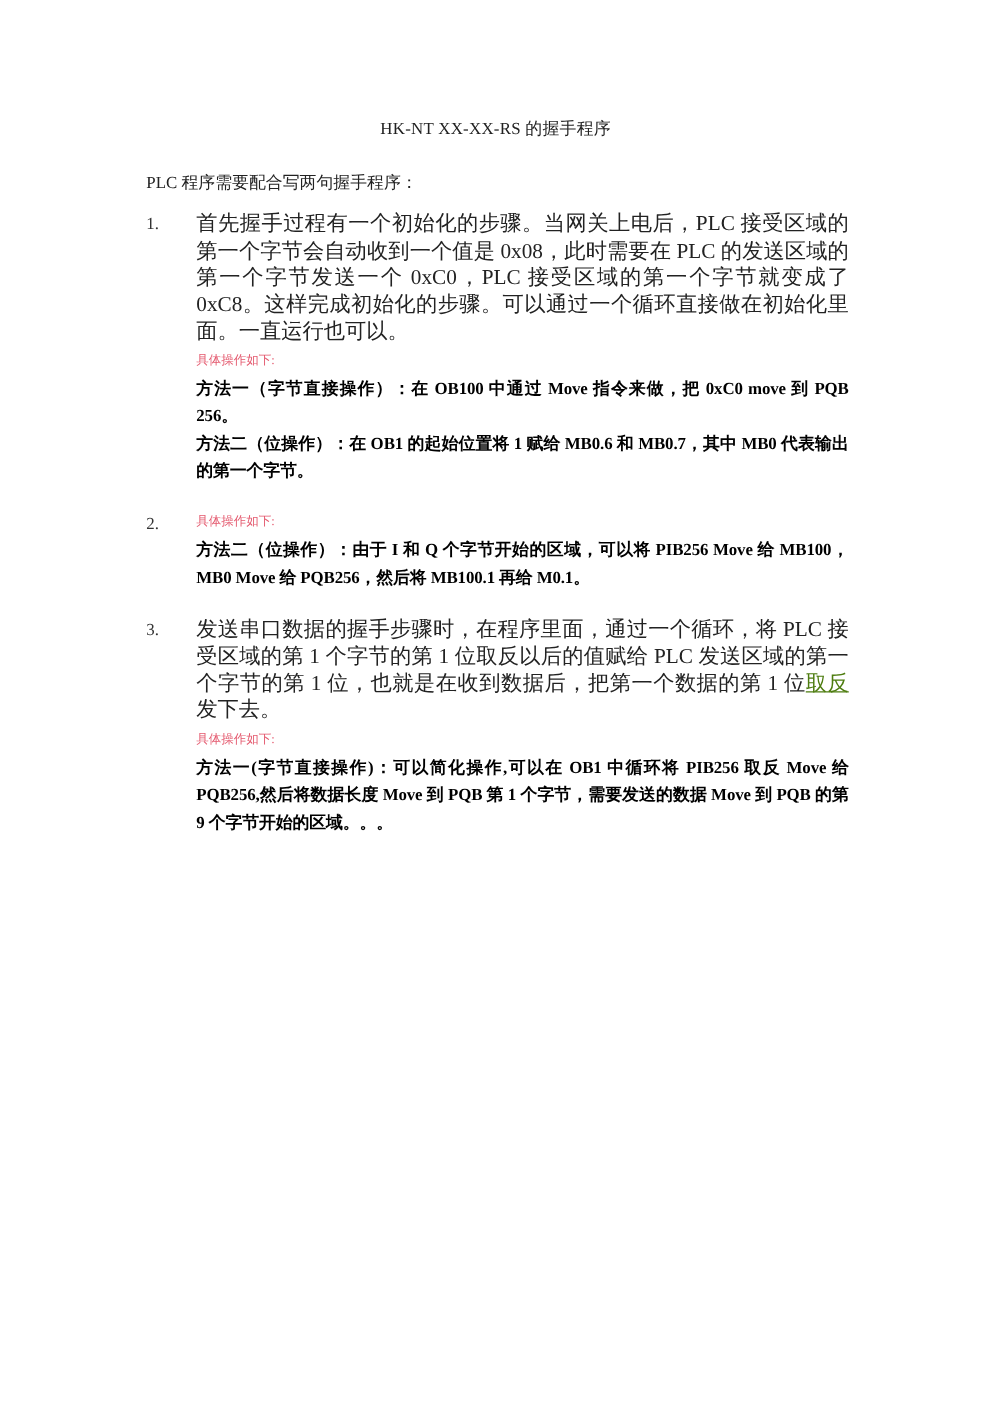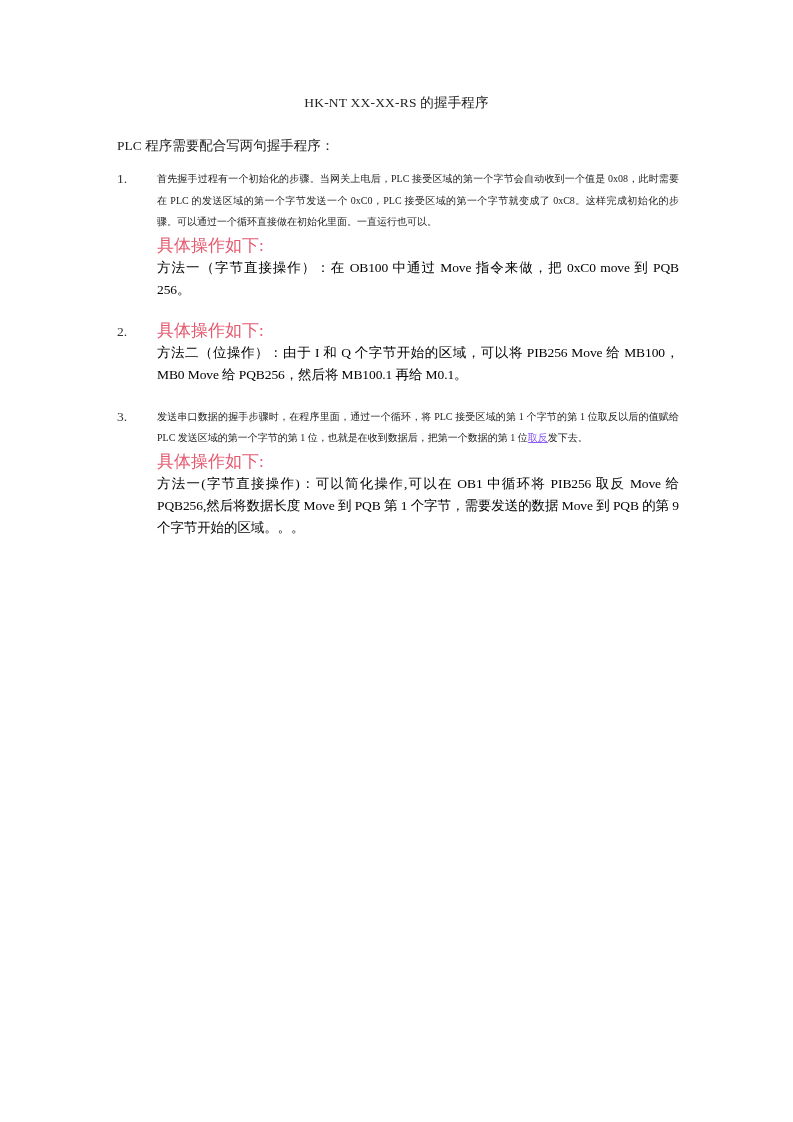--- a/index.html
+++ b/index.html
@@ -68,7 +68,7 @@
     font-family: "Liberation Serif", "DejaVu Serif", serif;
   }
   .para {
-    font-size: 10px;
+    font-size: 17px;
     line-height: 21.5px;
     color: #222;
     text-align: justify;

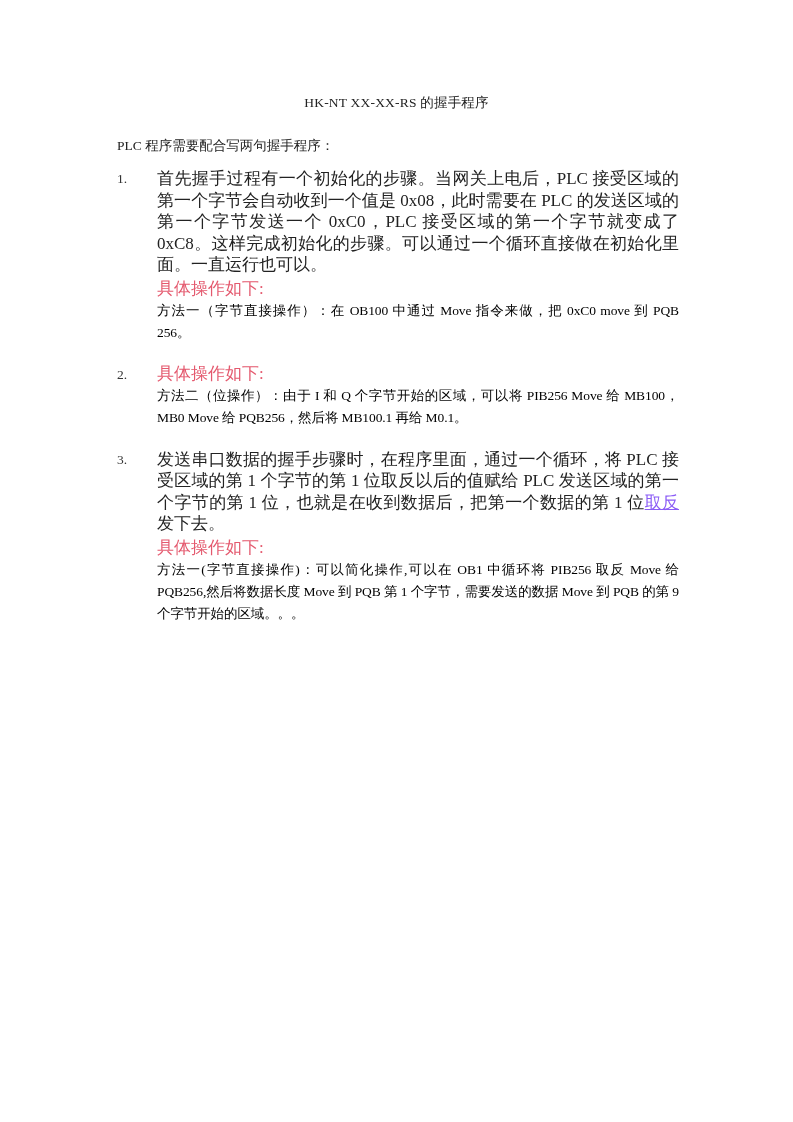--- a/index.html
+++ b/index.html
@@ -82,7 +82,7 @@
     text-align: justify;
   }
   .note-head {
-    font-size: 17px;
+    font-size: 10px;
     line-height: 20px;
     color: #e4596e;
     margin: 3px 0 1px 0;

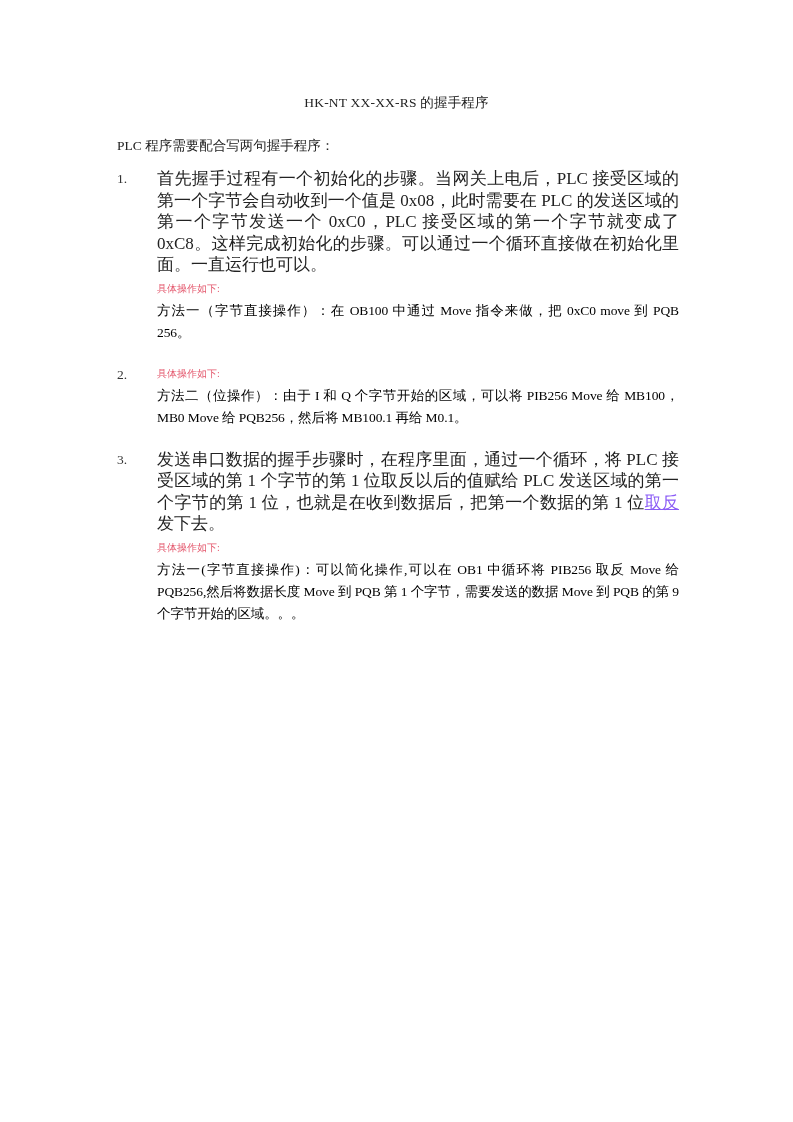--- a/index.html
+++ b/index.html
@@ -91,7 +91,7 @@
   .bold-block {
     font-size: 13.5px;
     line-height: 22px;
-    font-weight: normal;
+    font-weight: bold;
     color: #000;
     text-align: justify;
     text-justify: inter-ideograph;

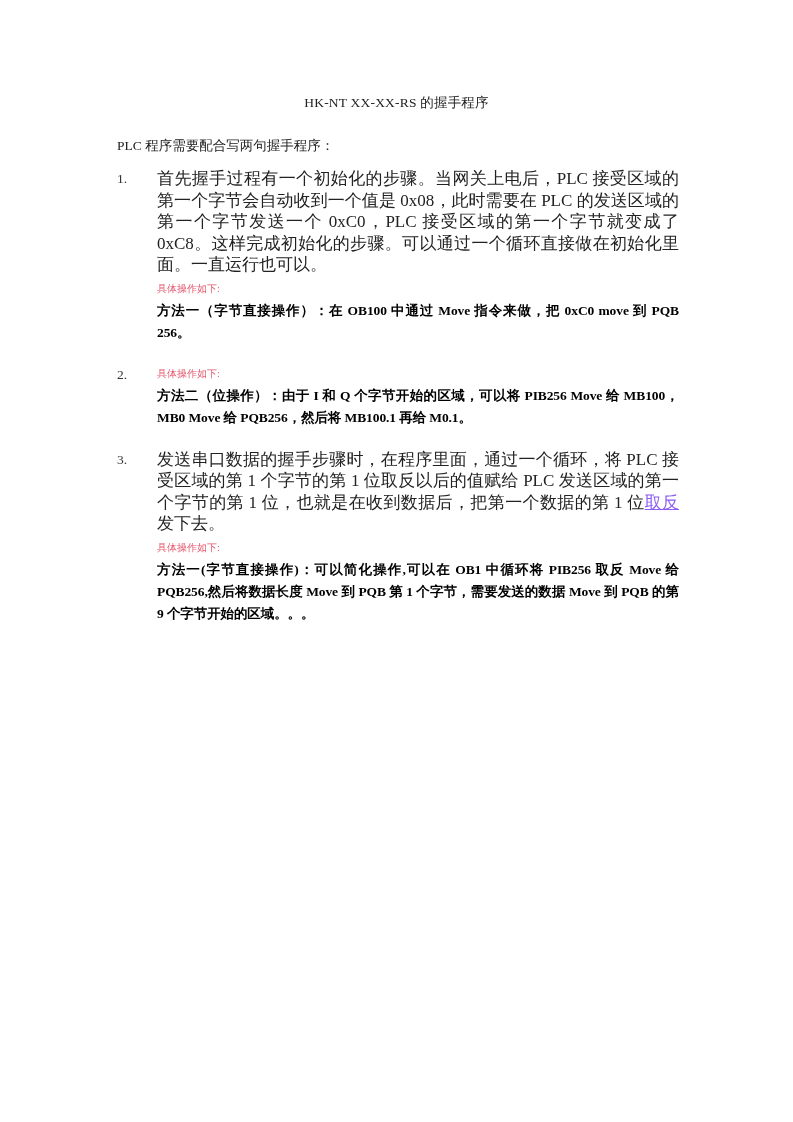--- a/index.html
+++ b/index.html
@@ -126,6 +126,7 @@
         <p class="para">首先握手过程有一个初始化的步骤。当网关上电后，PLC 接受区域的第一个字节会自动收到一个值是 0x08，此时需要在 PLC 的发送区域的第一个字节发送一个 0xC0，PLC 接受区域的第一个字节就变成了 0xC8。这样完成初始化的步骤。可以通过一个循环直接做在初始化里面。一直运行也可以。</p>
         <p class="note-head">具体操作如下:</p>
         <p class="bold-block">方法一（字节直接操作）：在 OB100 中通过 Move 指令来做，把 0xC0 move 到 PQB 256。</p>
+        <p class="bold-block">方法二（位操作）：在 OB1 的起始位置将 1 赋给 MB0.6 和 MB0.7，其中 MB0 代表输出的第一个字节。</p>
       </li>
 
       <li>

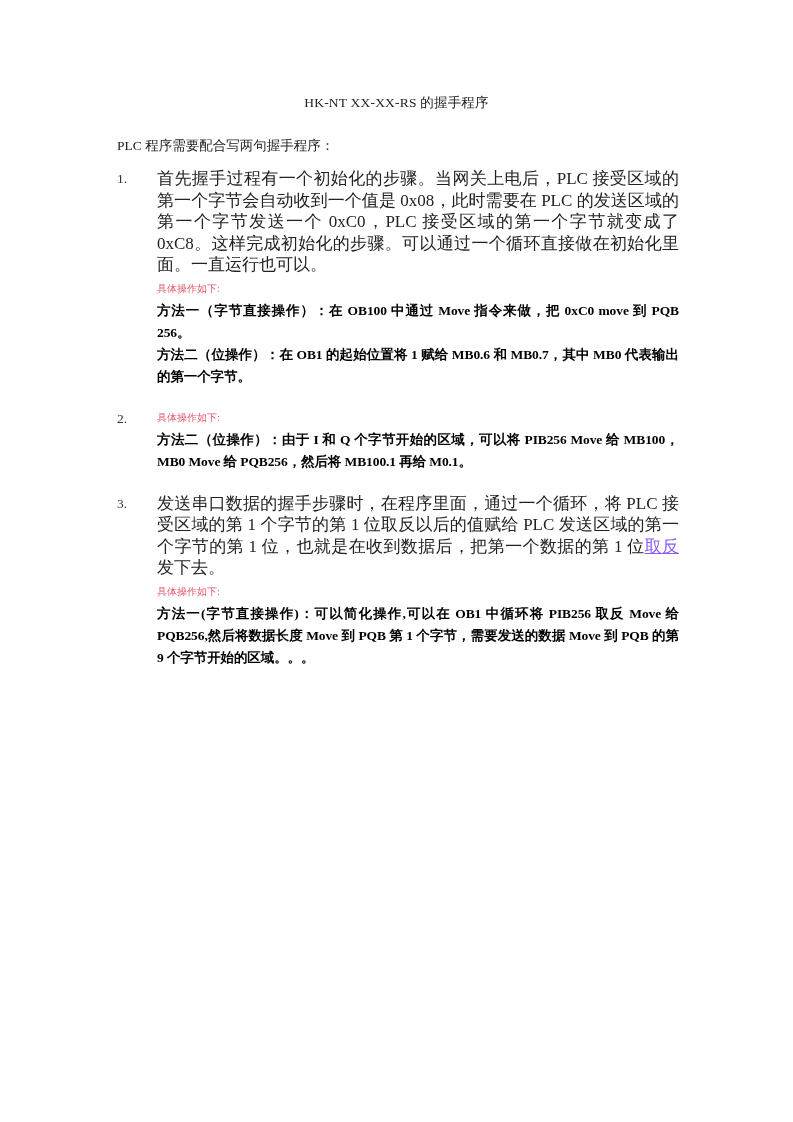--- a/index.html
+++ b/index.html
@@ -105,7 +105,7 @@
     height: 14px;
   }
   .red-inline {
-    color: #8b5cf6;
+    color: #4d7c0f;
     text-decoration: underline;
   }
 </style>

